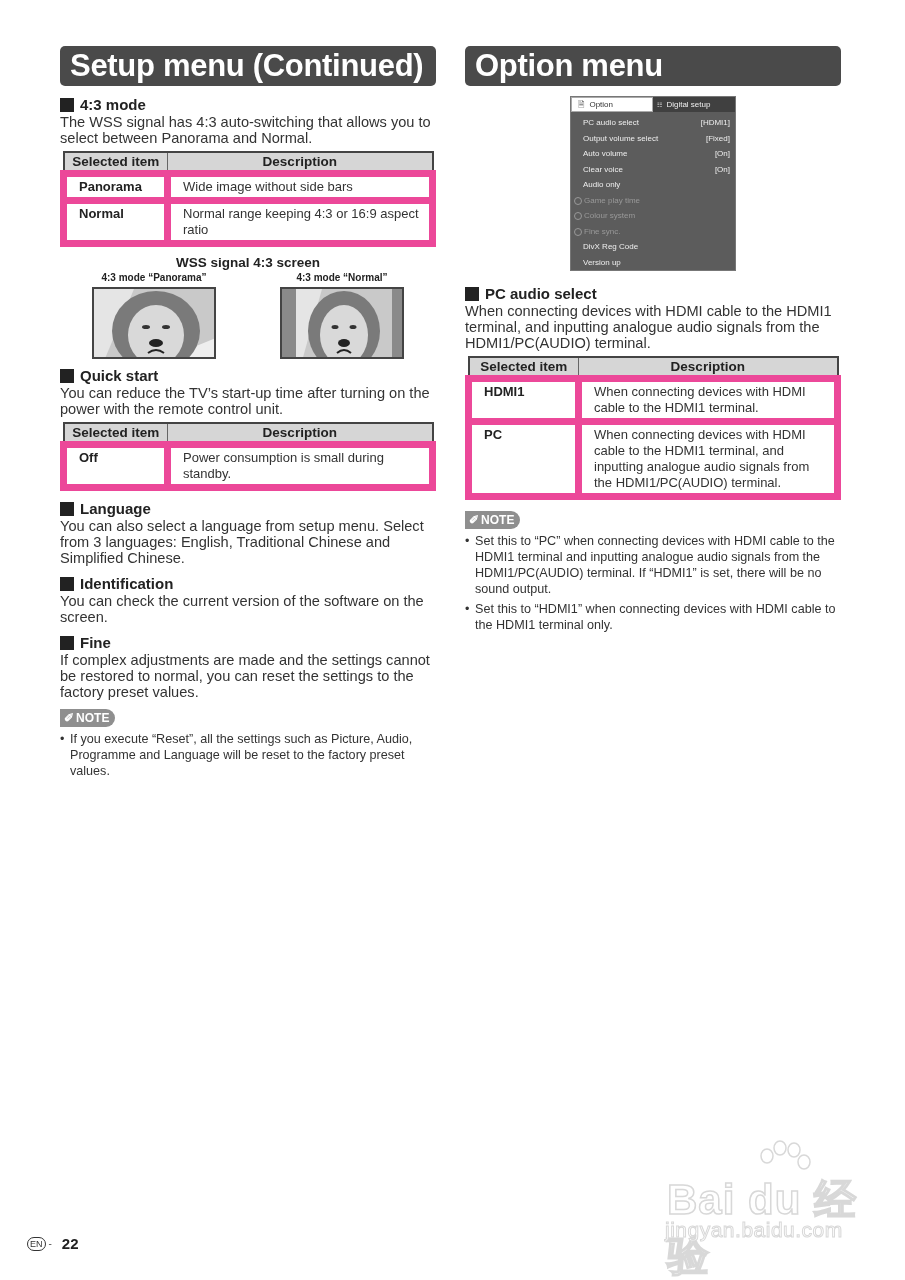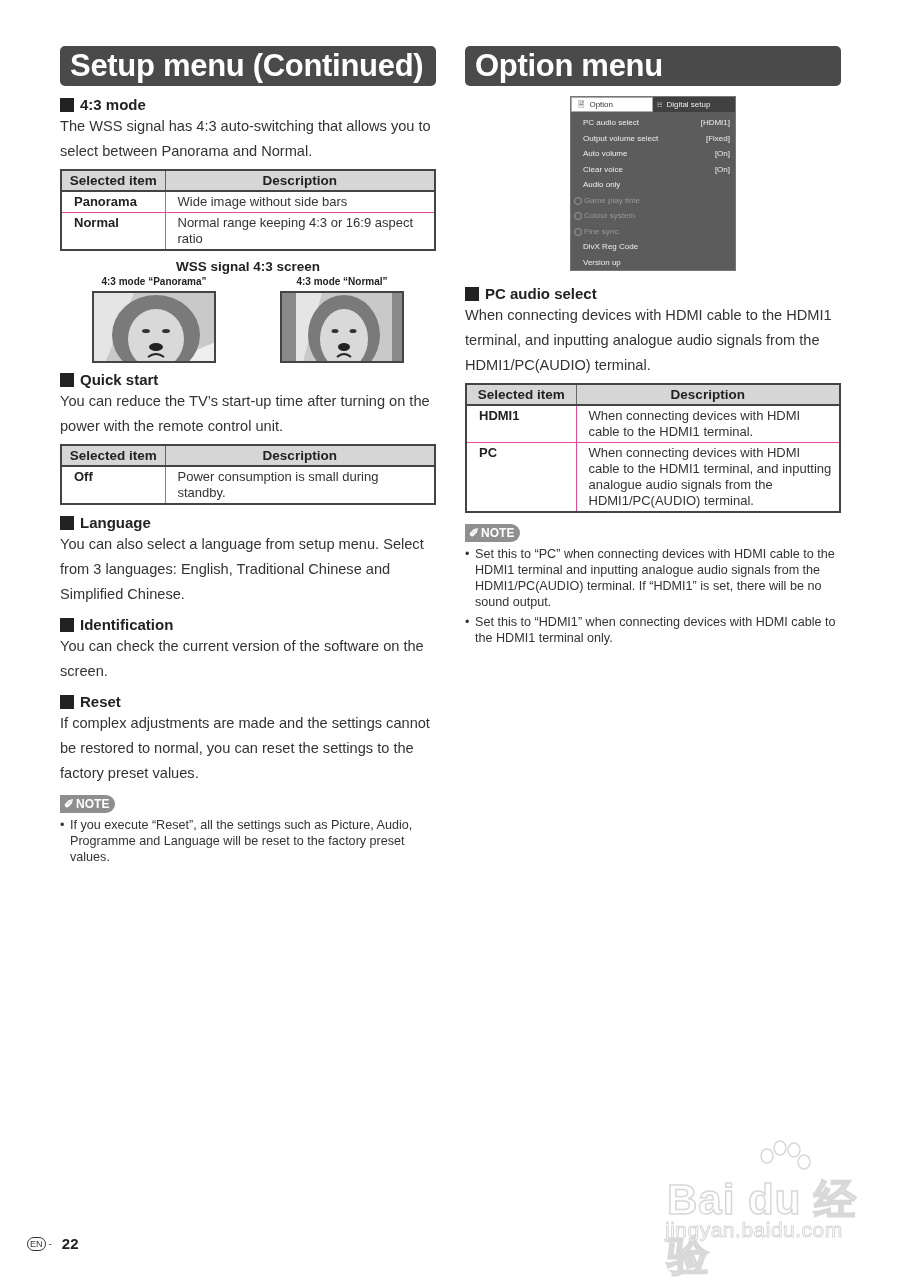--- a/index.html
+++ b/index.html
@@ -19,7 +19,7 @@
 
     .section-head { display: flex; align-items: center; font-weight: bold; font-size: 15px; color: #222; line-height: 18px; margin-top: 2px; }
     .sq { display: inline-block; width: 14px; height: 14px; background: #222; margin-right: 6px; }
-    .para { font-size: 14.6px; line-height: 25px; color: #333; }
+    .para { font-size: 14.6px; line-height: 16px; color: #333; }
 
     table.desc { width: 100%; border-collapse: collapse; border: 2px solid #444; margin-top: 5px; font-size: 13px; }
     table.desc th { background: #d6d6d6; font-weight: bold; color: #222; font-size: 13.5px; padding: 1px 5px; border: 1px solid #666; border-bottom: 2px solid #444; height: 21px; }

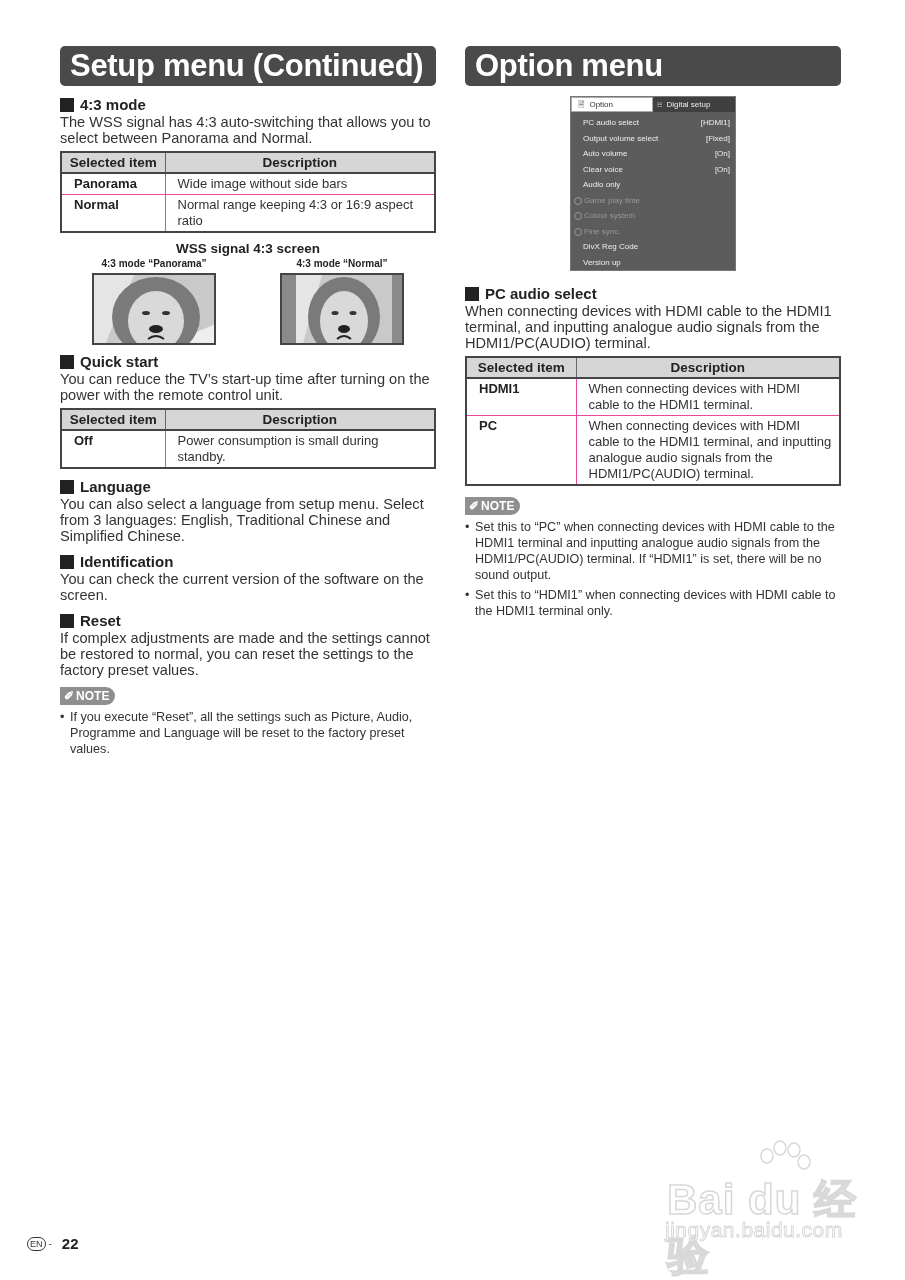--- a/index.html
+++ b/index.html
@@ -23,7 +23,7 @@
 
     table.desc { width: 100%; border-collapse: collapse; border: 2px solid #444; margin-top: 5px; font-size: 13px; }
     table.desc th { background: #d6d6d6; font-weight: bold; color: #222; font-size: 13.5px; padding: 1px 5px; border: 1px solid #666; border-bottom: 2px solid #444; height: 21px; }
-    table.desc td { border: 1px solid #ec4899; padding: 2px 5px 2px 12px; vertical-align: top; line-height: 16px; color: #333; }
+    table.desc td { border: 7px solid #ec4899; padding: 2px 5px 2px 12px; vertical-align: top; line-height: 16px; color: #333; }
     table.desc td.item { font-weight: bold; color: #222; }
 
     .wss-title { text-align: center; font-weight: bold; font-size: 13.5px; color: #222; margin-top: 8px; margin-left: 0px; }

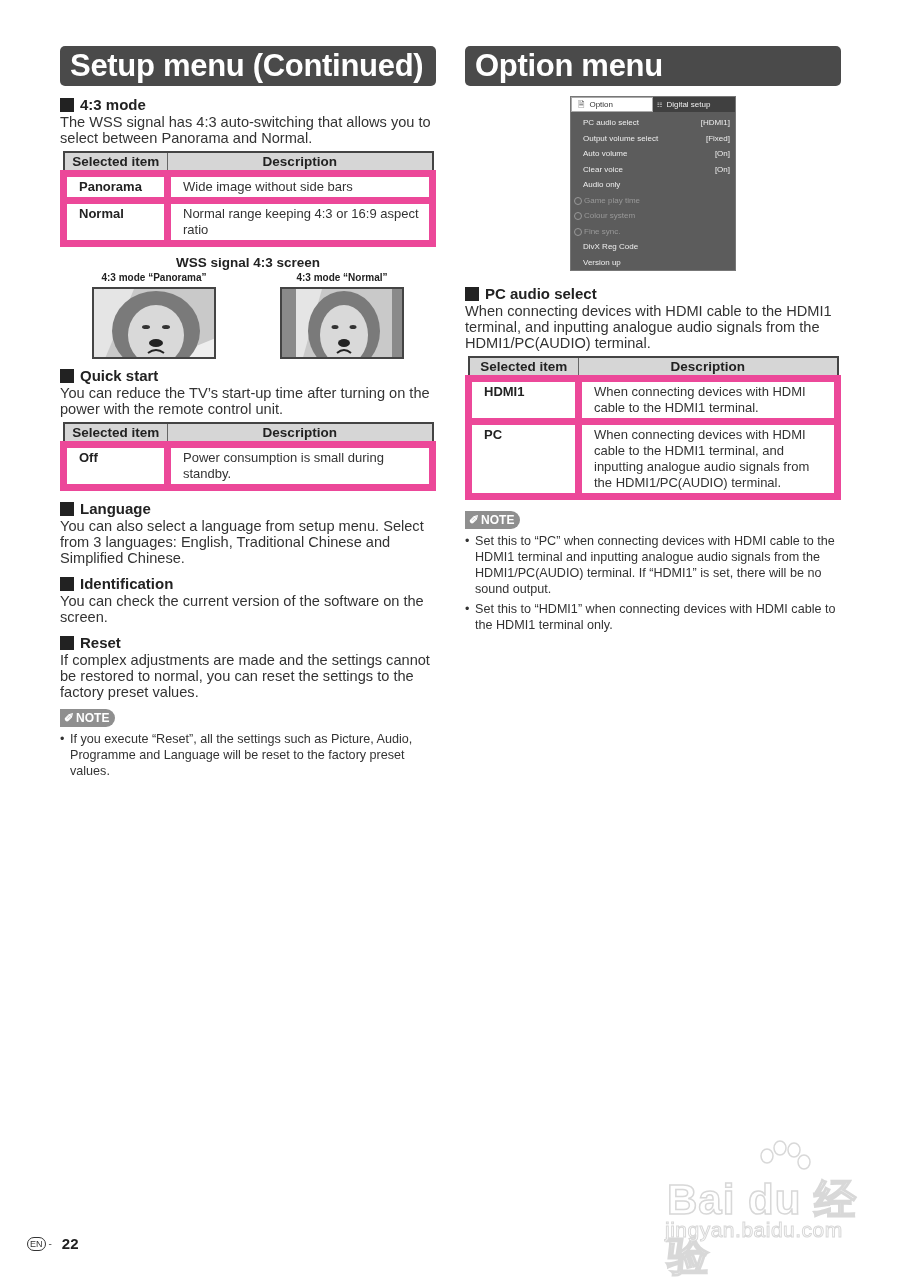--- a/index.html
+++ b/index.html
@@ -161,7 +161,7 @@
   <div style="margin-top:9px;">
     <div class="section-head">
         <span class="sq"></span>
-        <span>Reset</span>
+        <span>Fine</span>
       </div>
     <p class="para">If complex adjustments are made and the settings cannot be restored to normal, you can reset the settings to the factory preset values.</p>
     <div style="margin-top:8px;">

